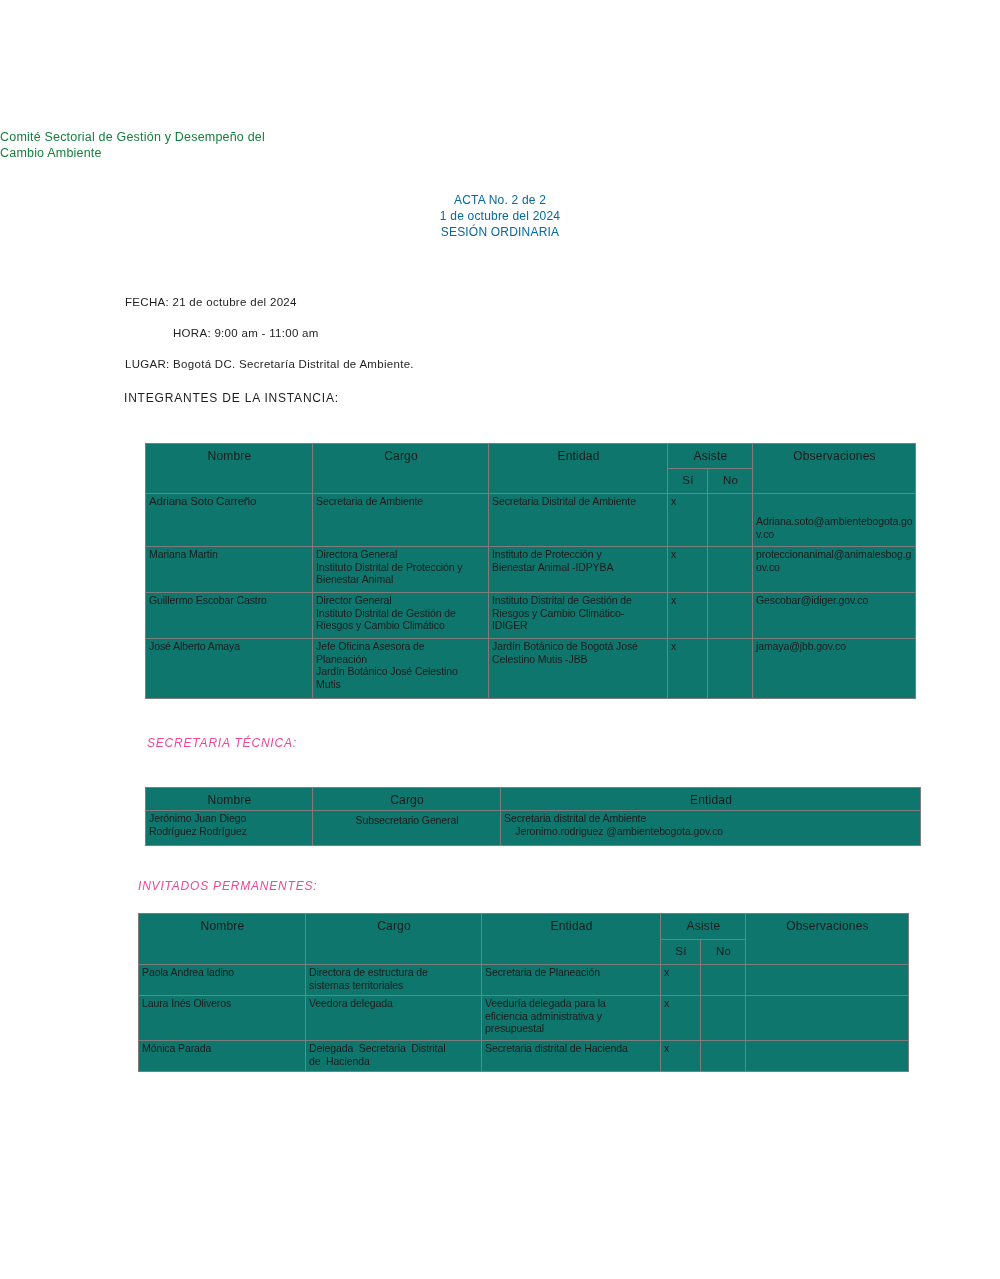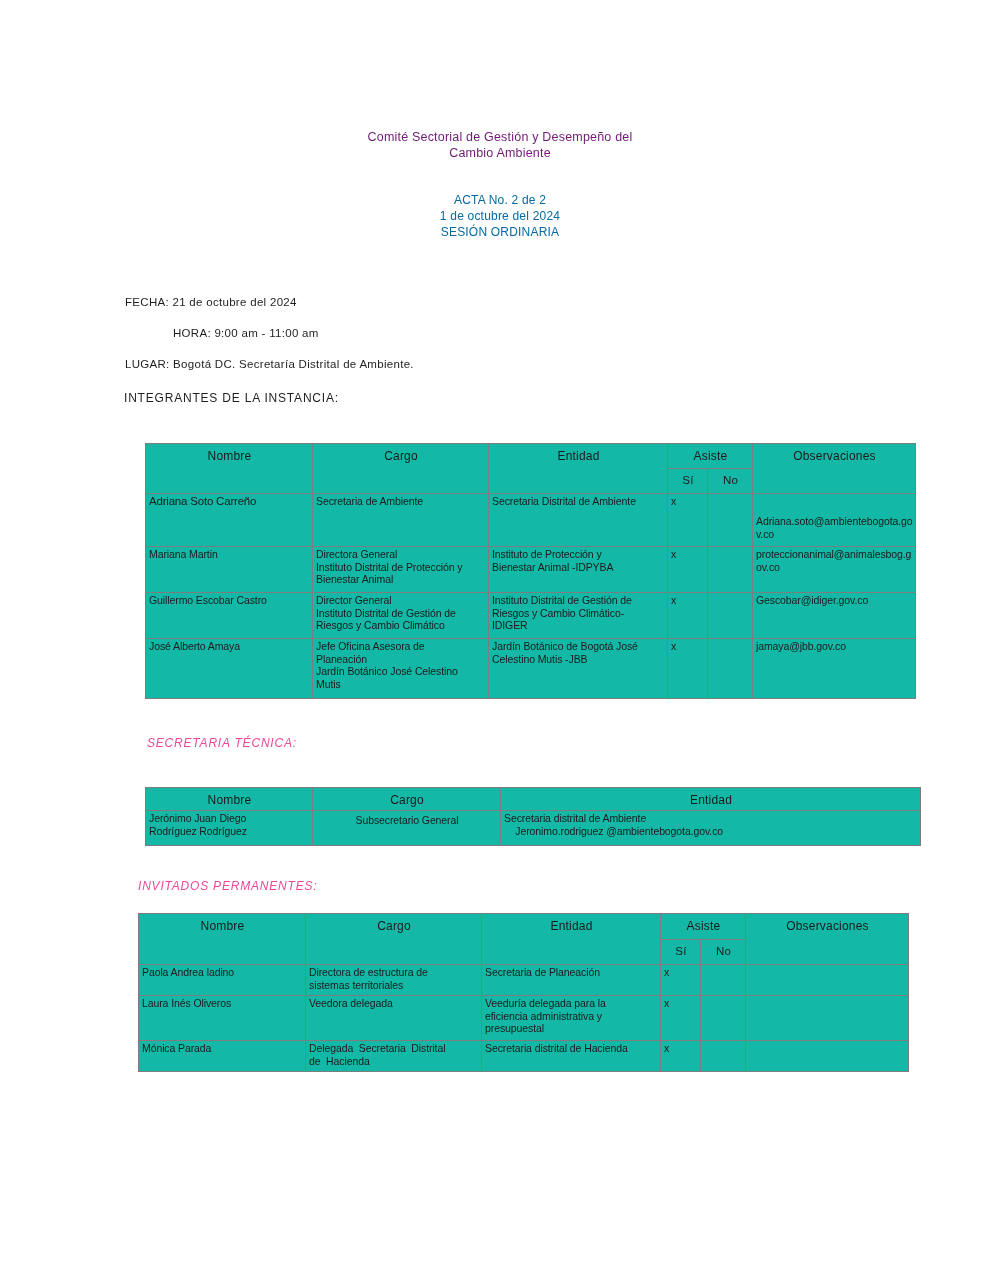--- a/index.html
+++ b/index.html
@@ -12,7 +12,7 @@
     overflow:hidden;
   }
   .abs{position:absolute;}
-  .doc-title{top:129px;left:0;width:1000px;text-align:center;font-size:12.5px;line-height:16px;letter-spacing:0.2px;color:#701a75;}
+  .doc-title{top:129px;left:0;width:1000px;text-align:left;font-size:12.5px;line-height:16px;letter-spacing:0.2px;color:#15803d;}
   .acta-block{top:192px;left:0;width:1000px;text-align:center;font-size:12px;line-height:16px;letter-spacing:0.2px;color:#0369a1;}
   .meta-line{left:125px;font-size:11.5px;letter-spacing:0.3px;color:#1f1f1f;}
   .m-fecha{top:296px;}

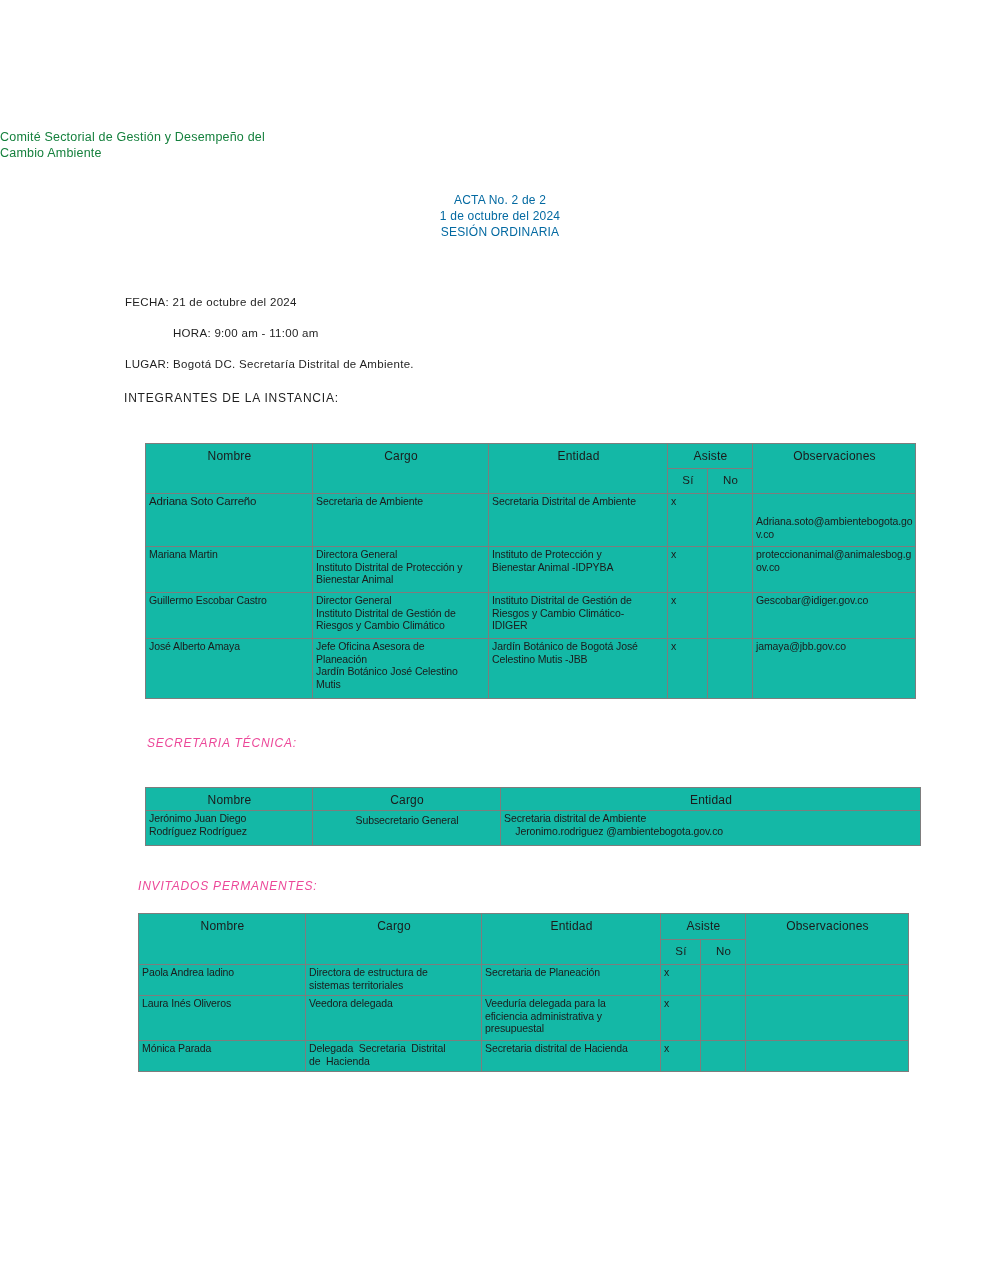--- a/index.html
+++ b/index.html
@@ -23,7 +23,7 @@
   .sh-secretaria{top:736px;left:147px;}
   .sh-invitados{top:879px;left:138px;}
 
-  table{border-collapse:collapse;table-layout:fixed;background:#14b8a6;}
+  table{border-collapse:collapse;table-layout:fixed;background:#0f766e;}
   .tbl{position:absolute;}
   .tbl-members{top:443px;left:145px;}
   .tbl-secretaria{top:787px;left:145px;}

